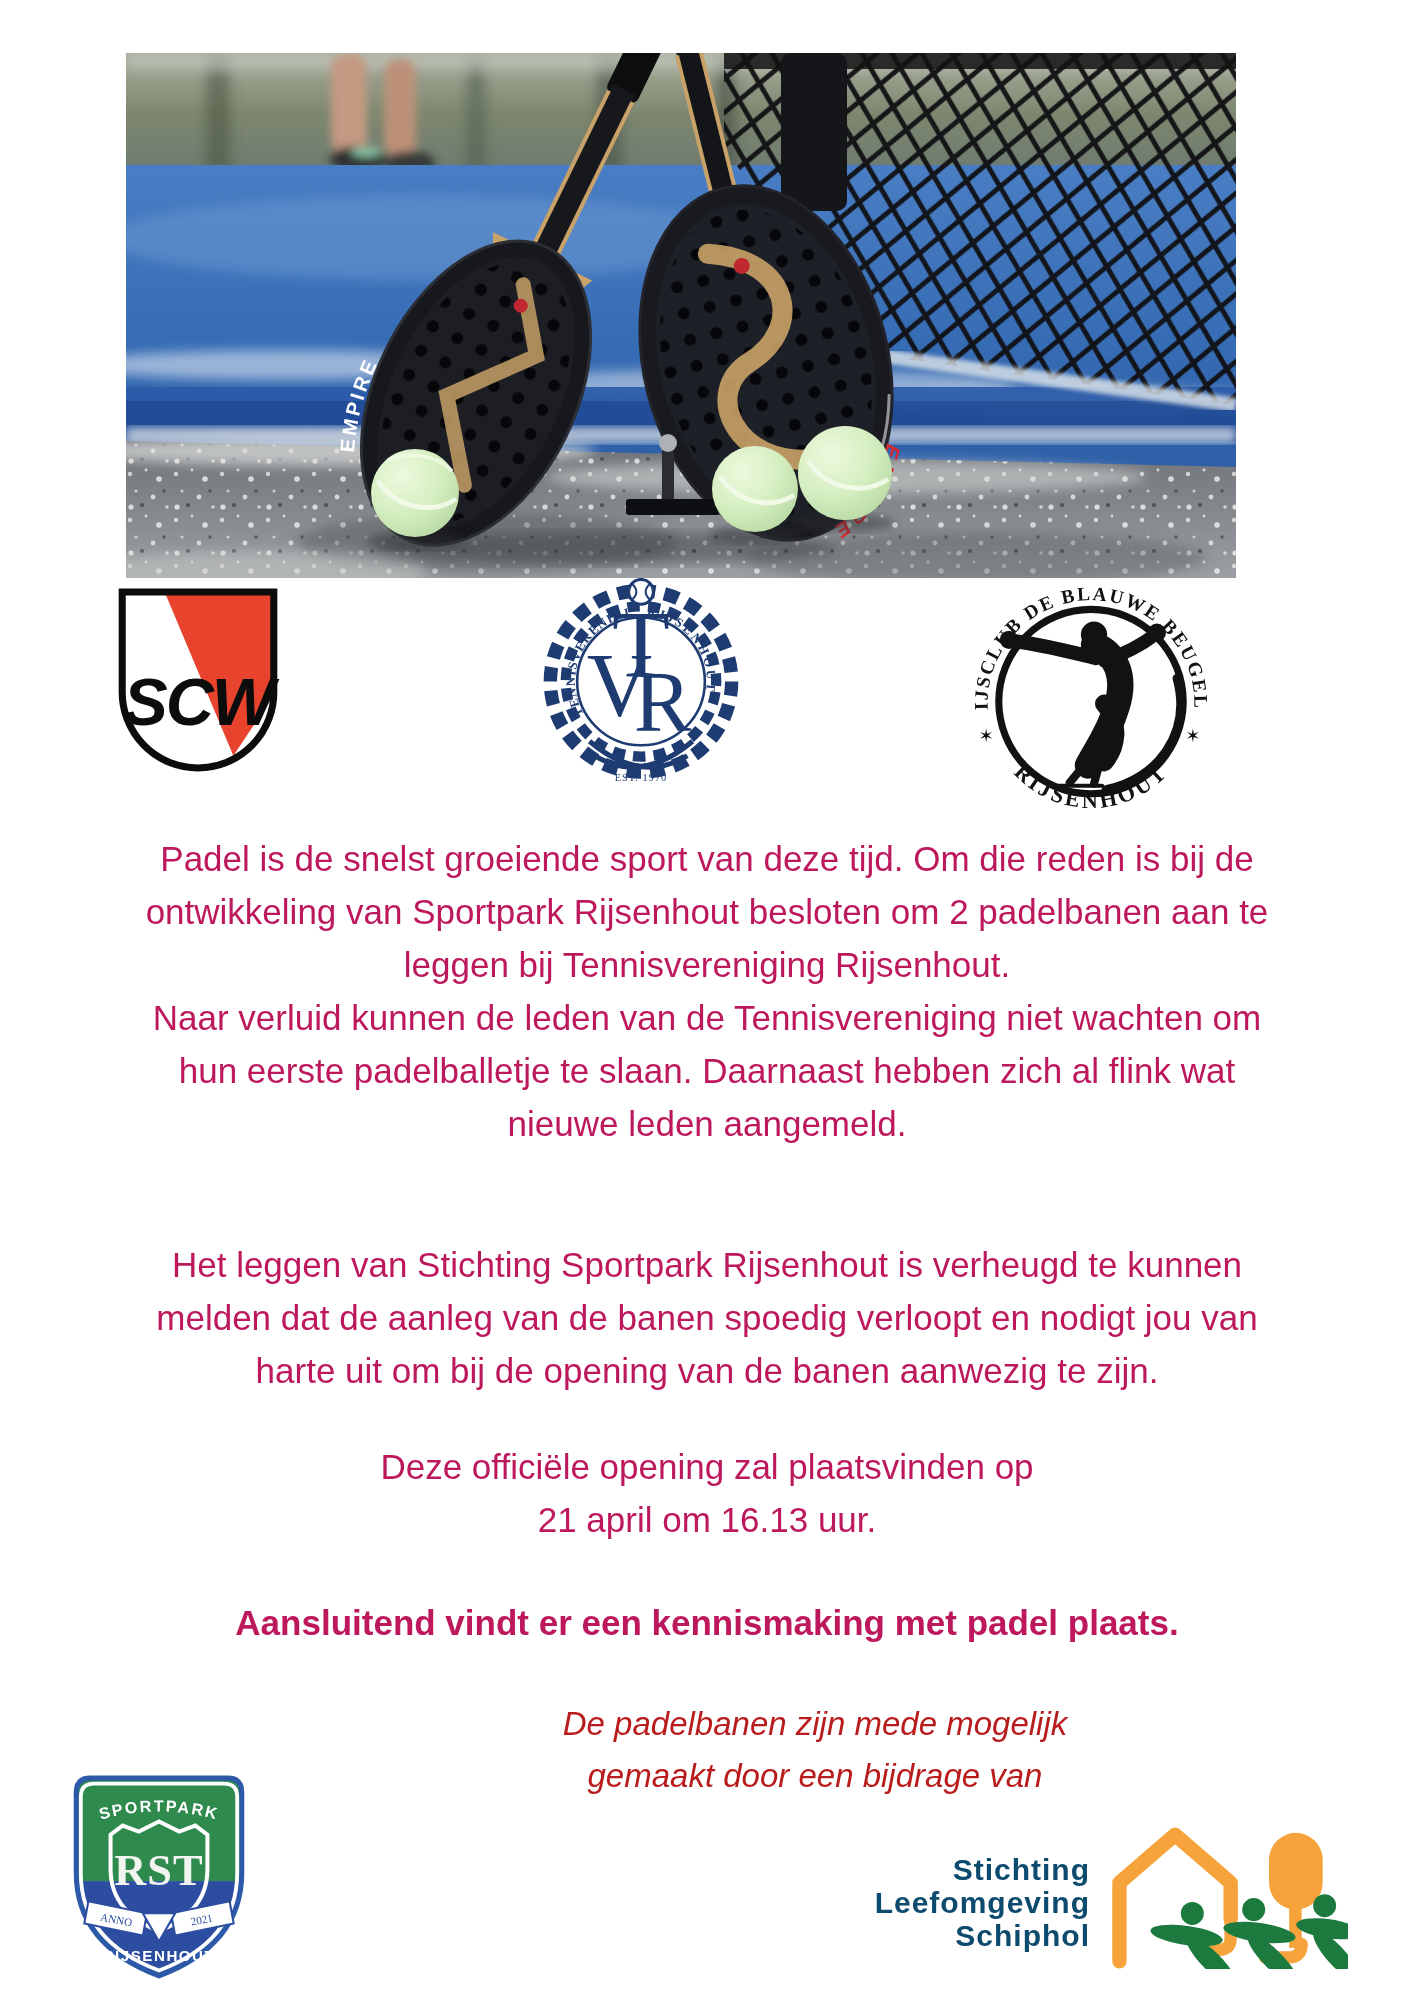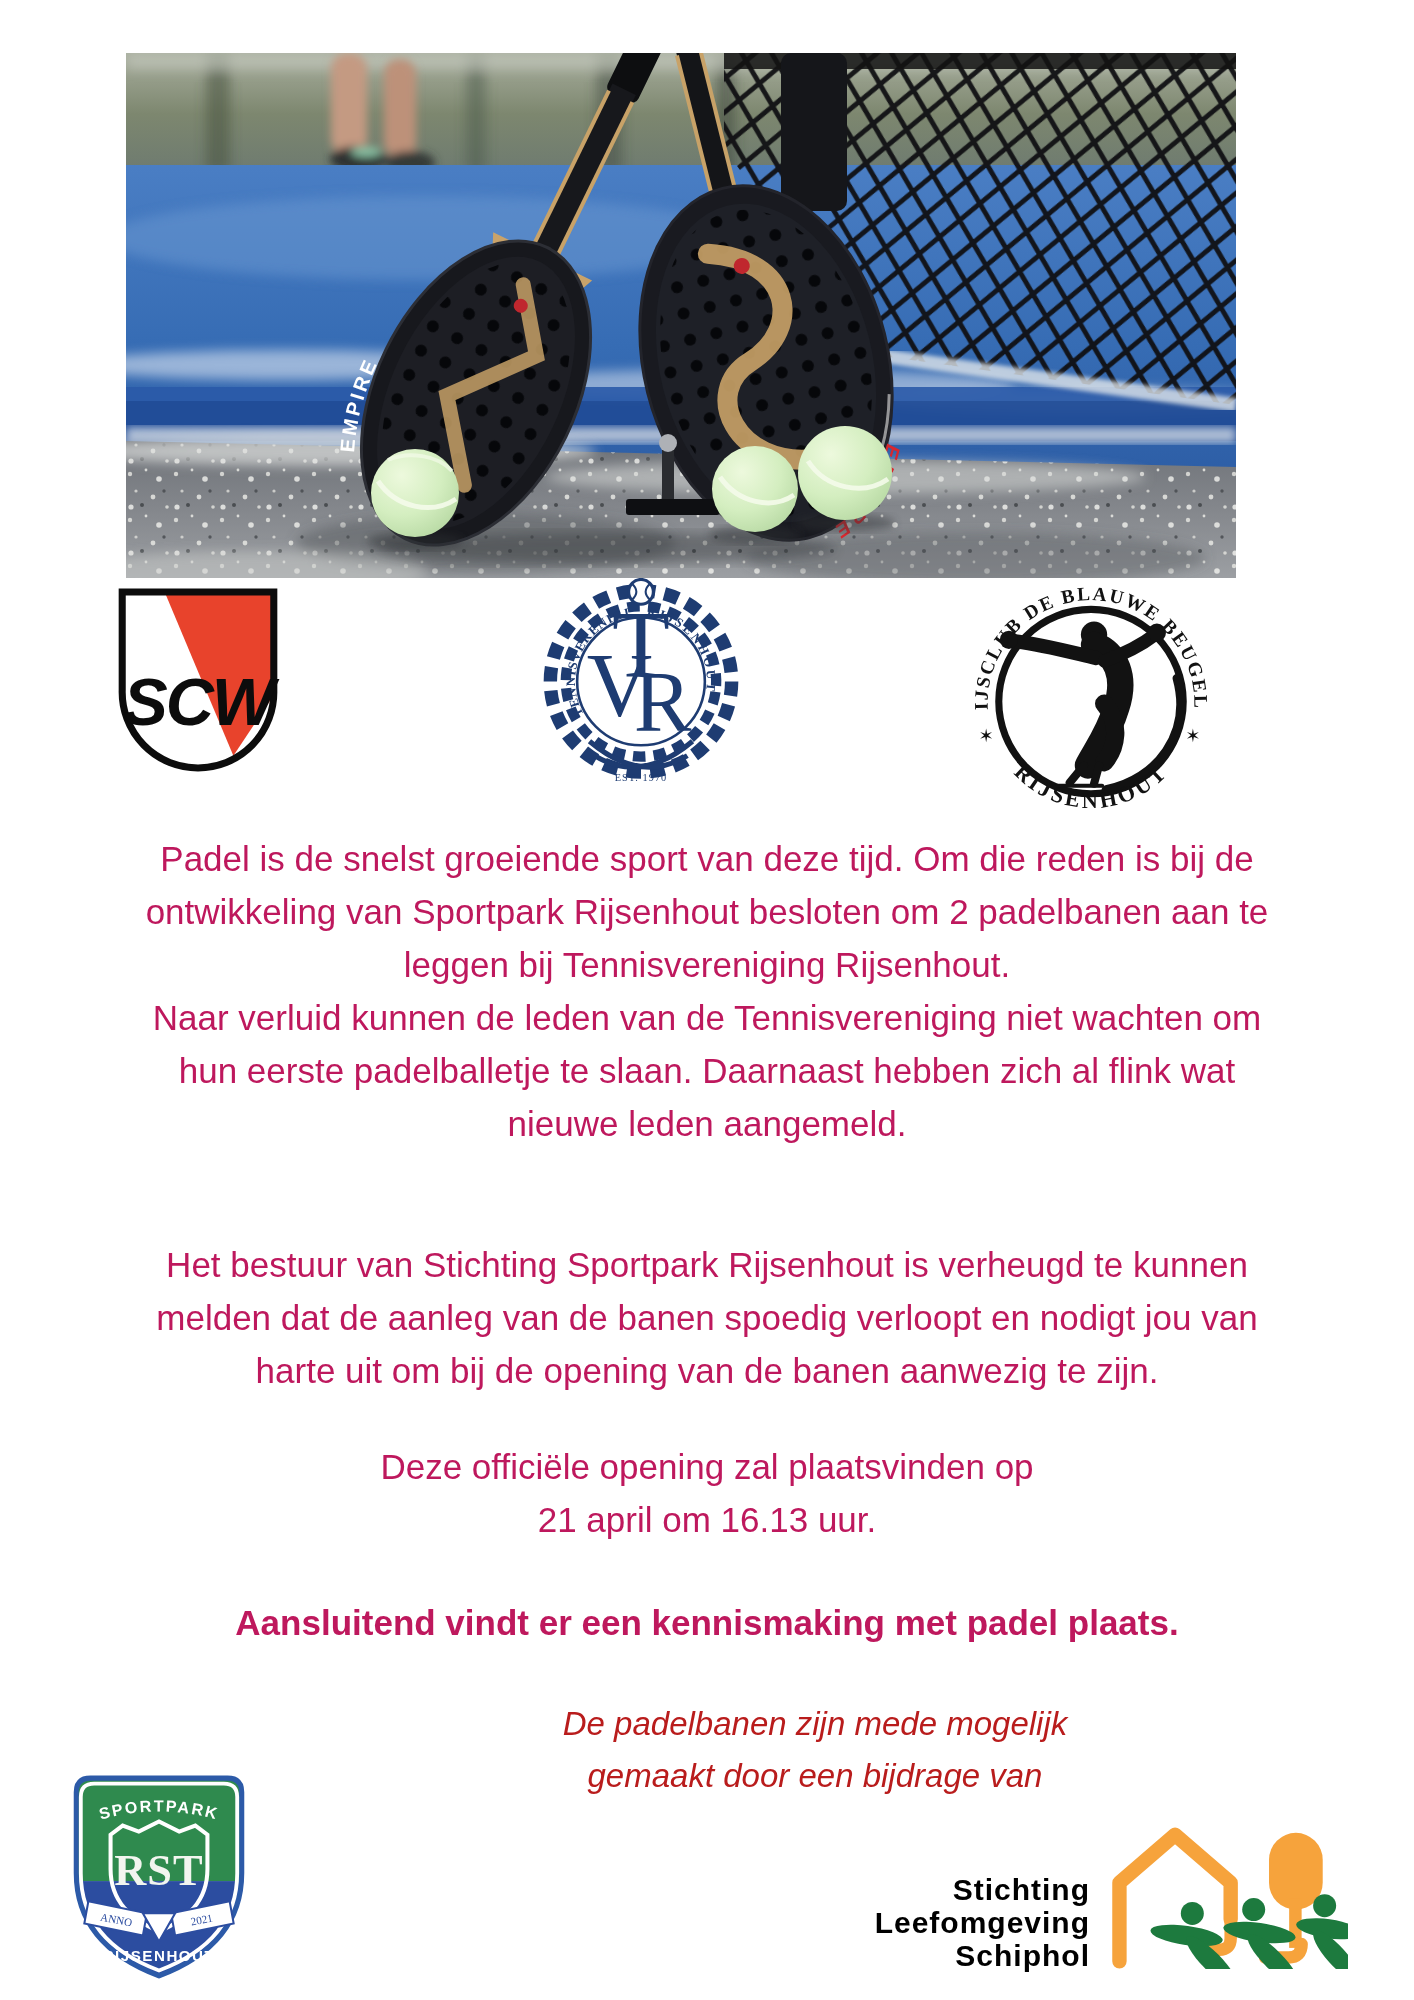--- a/index.html
+++ b/index.html
@@ -272,7 +272,7 @@
 </div>
 
 <div class="para p2">
-  <div class="line">Het bestuur van Stichting Sportpark Rijsenhout is verheugd te kunnen</div>
+  <div class="line">Het leggen van Stichting Sportpark Rijsenhout is verheugd te kunnen</div>
   <div class="line">melden dat de aanleg van de banen spoedig verloopt en nodigt jou van</div>
   <div class="line">harte uit om bij de opening van de banen aanwezig te zijn.</div>
 </div>

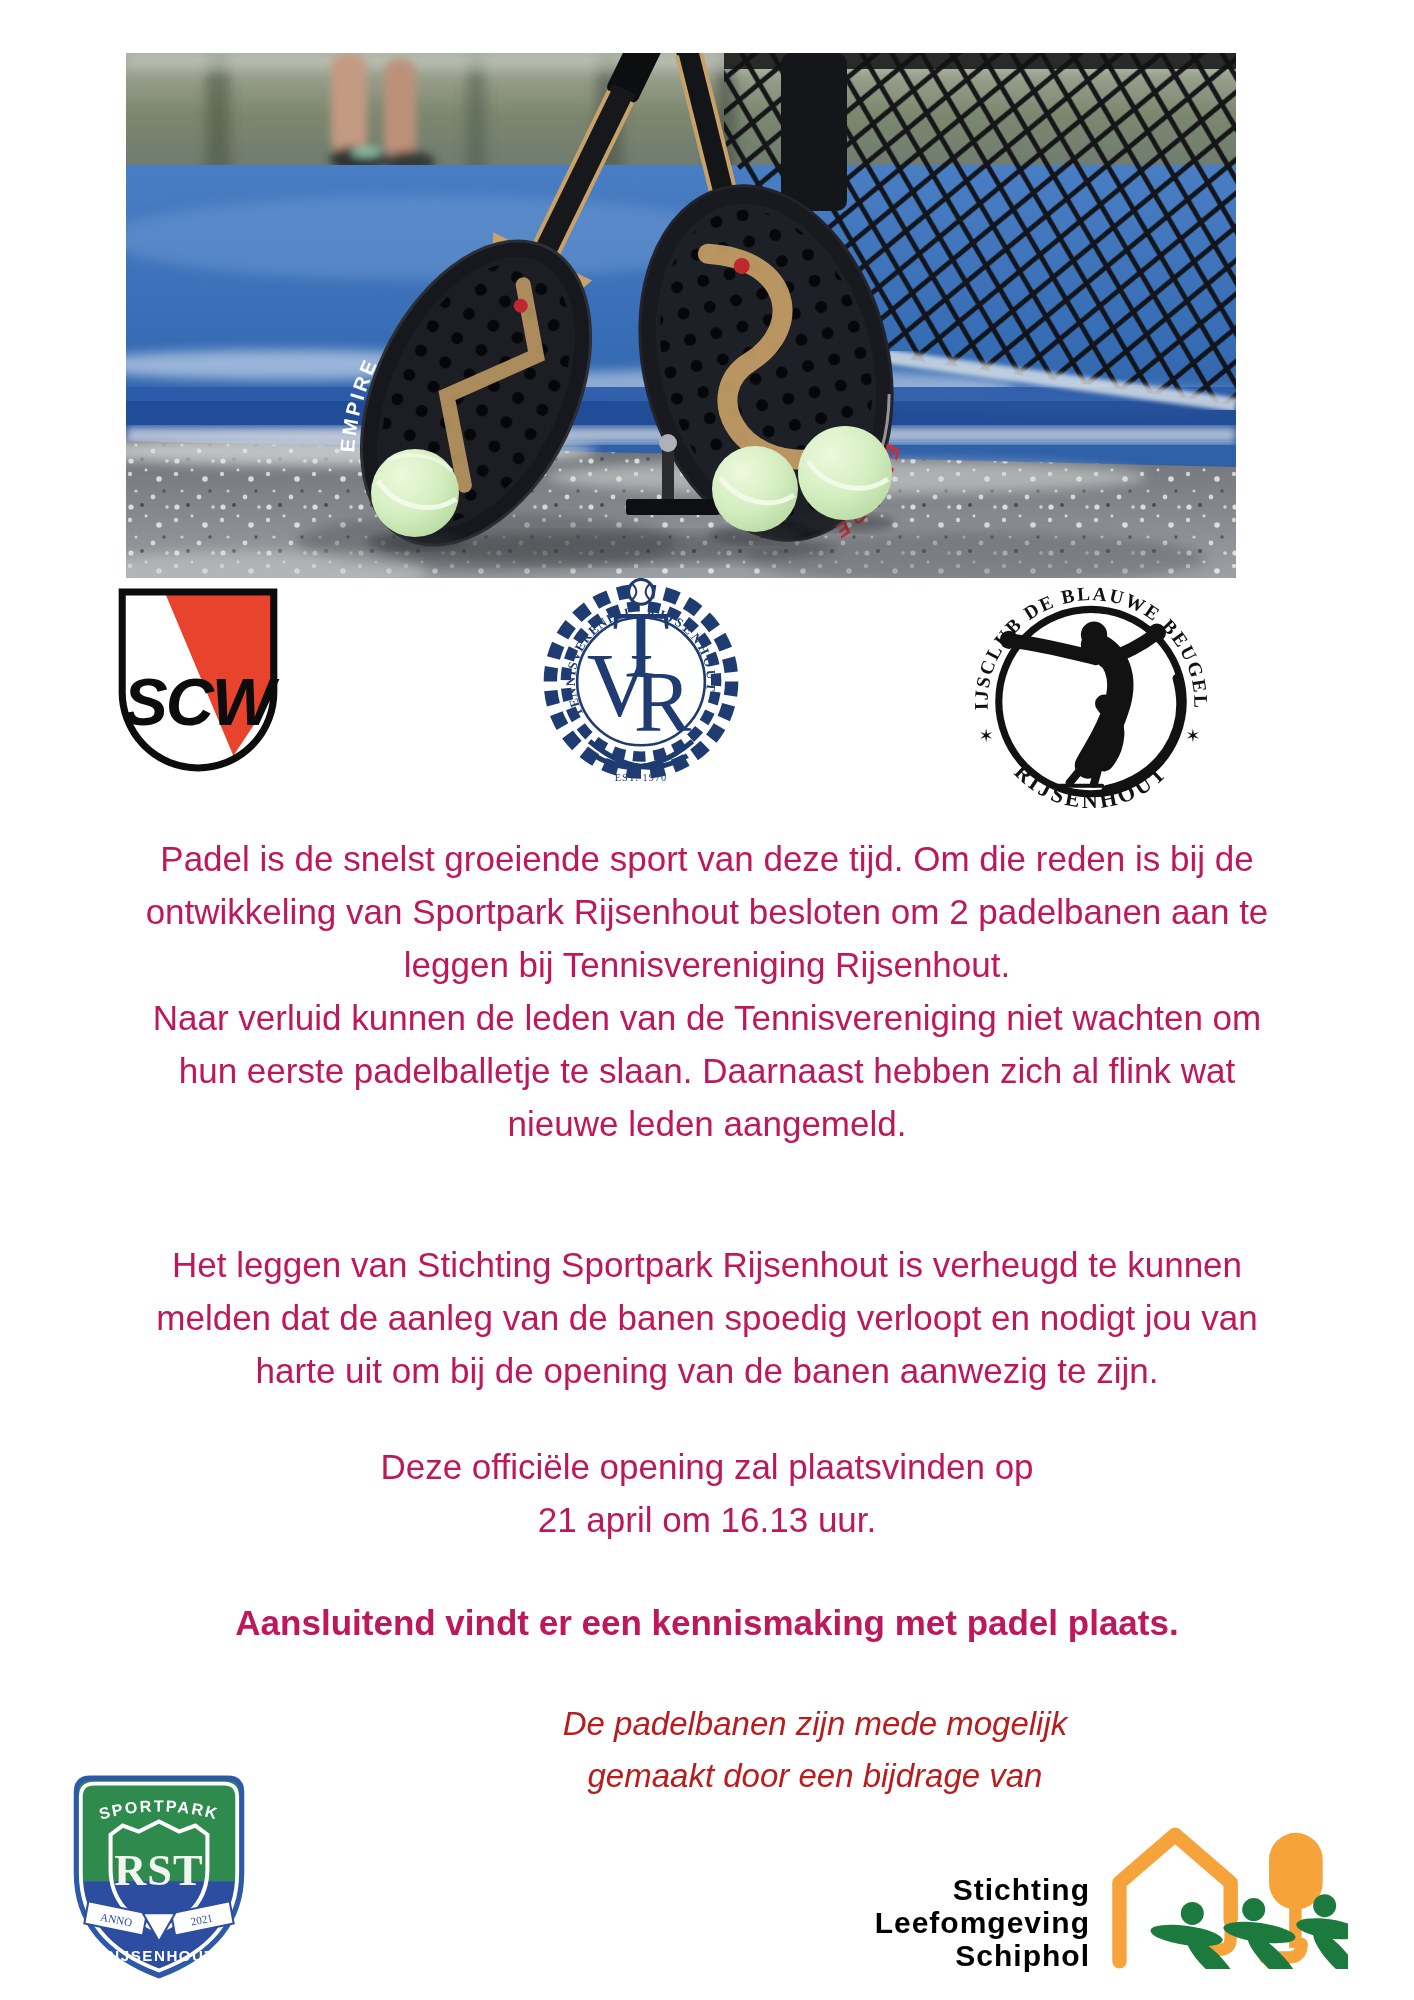--- a/index.html
+++ b/index.html
@@ -28,9 +28,8 @@
   }
   .sls-text{
     position:absolute;top:1853px;right:324px;width:420px;text-align:right;
-    color:#000000;font-size:30px;line-height:33px;font-weight:bold;
+    color:#0c4a6e;font-size:30px;line-height:33px;font-weight:bold;
     letter-spacing:1px;
-    margin-top:20px;
   }
   .line{white-space:nowrap;}
 </style>

